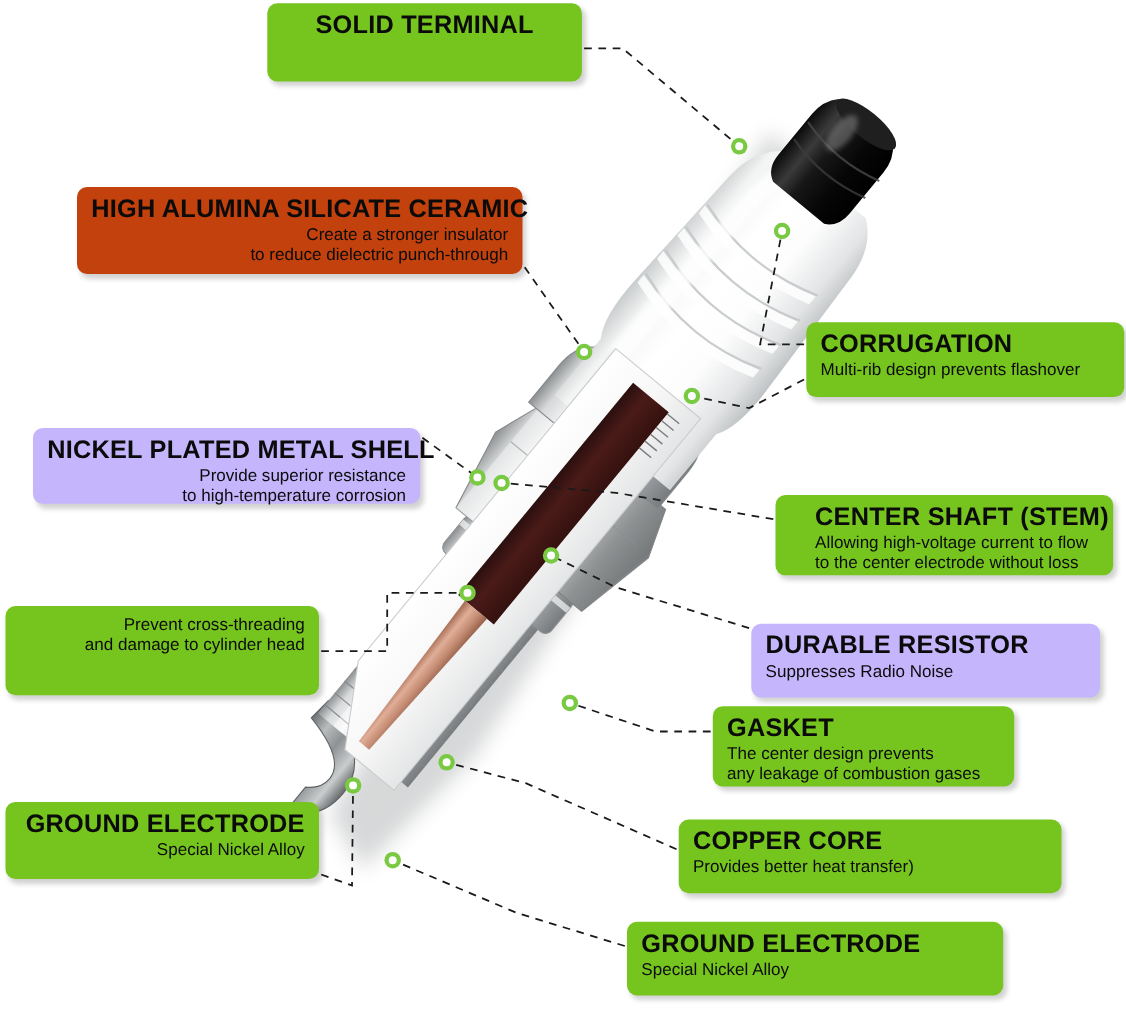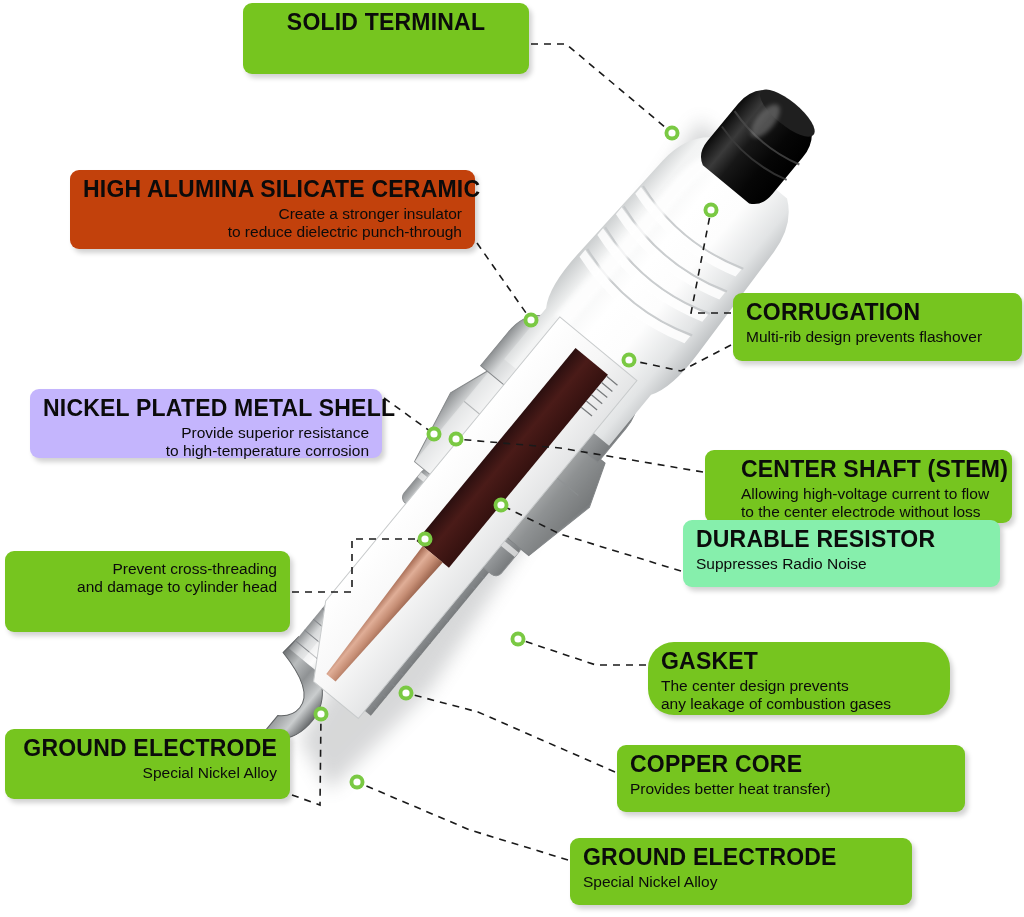--- a/index.html
+++ b/index.html
@@ -293,7 +293,7 @@
         <div class="sub">Allowing high-voltage current to flow
 to the center electrode without loss</div>
       </div>
-      <div class="callout t-left" style="left: 683px; top: 520px; width: 317px; height: 67px; background: #86efac;">
+      <div class="callout t-left" style="left: 683px; top: 567px; width: 317px; height: 67px; background: #c4b5fd;">
         <div class="title">DURABLE RESISTOR</div>
         <div class="sub">Suppresses Radio Noise</div>
       </div>

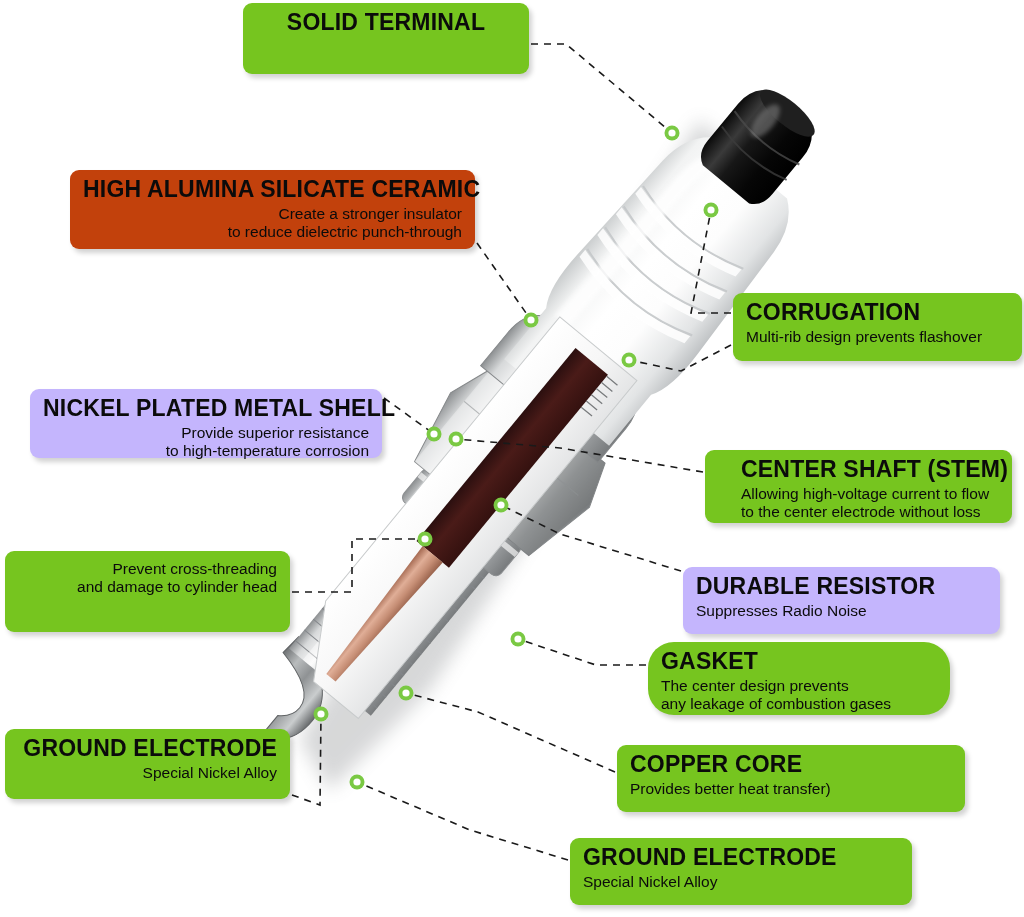--- a/index.html
+++ b/index.html
@@ -301,7 +301,7 @@
         <div class="sub">Prevent cross-threading
 and damage to cylinder head</div>
       </div>
-      <div class="callout t-left" style="left: 648px; top: 642px; width: 302px; height: 73px; background: rgb(118, 197, 31); border-radius: 26px;">
+      <div class="callout t-left" style="left: 648px; top: 642px; width: 274px; height: 73px; background: rgb(118, 197, 31);">
         <div class="title">GASKET</div>
         <div class="sub">The center design prevents
 any leakage of combustion gases</div>

